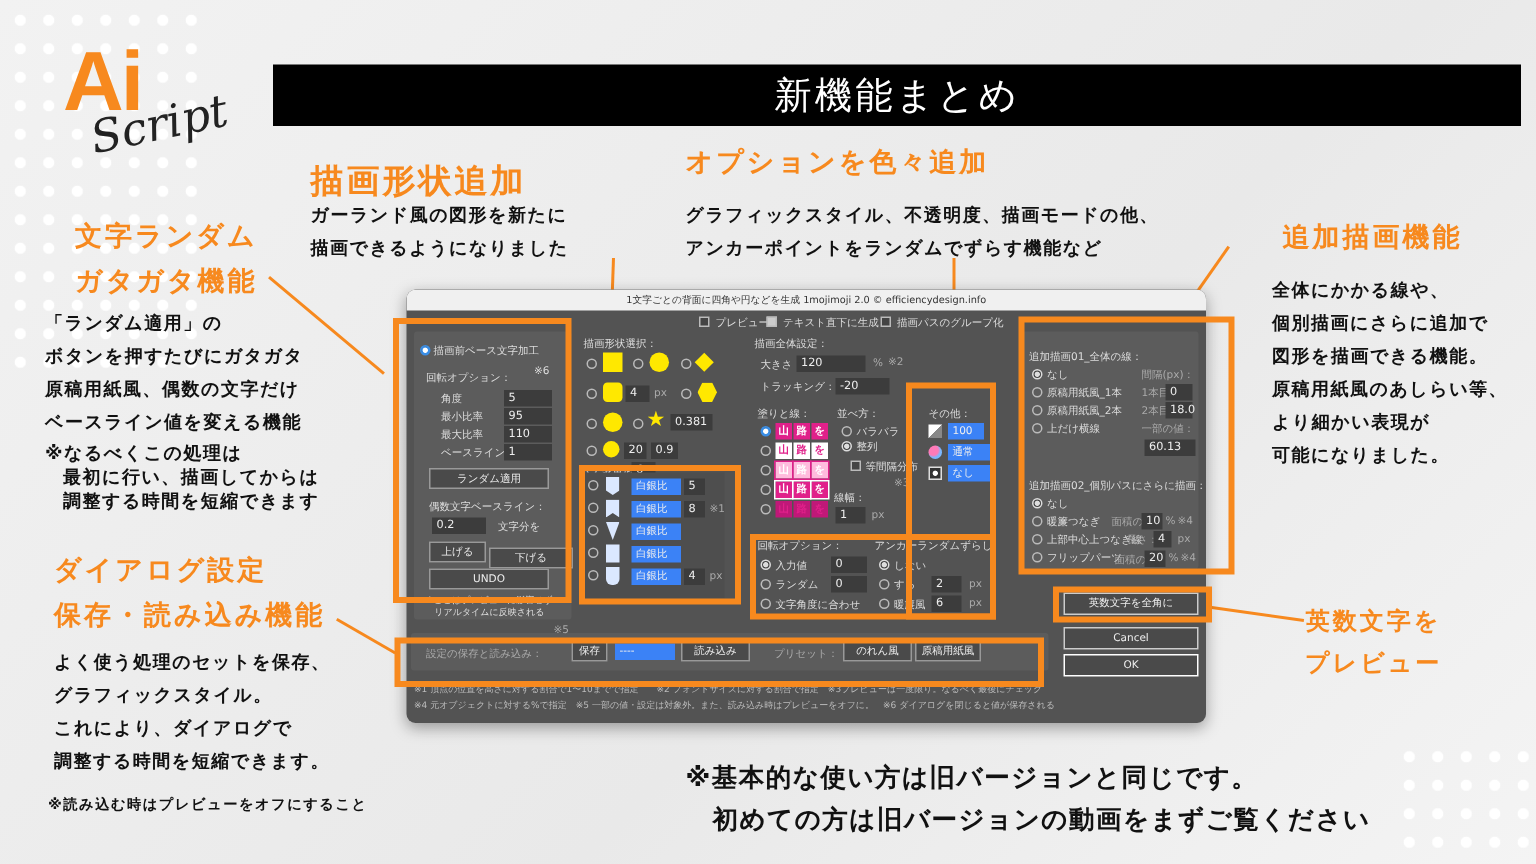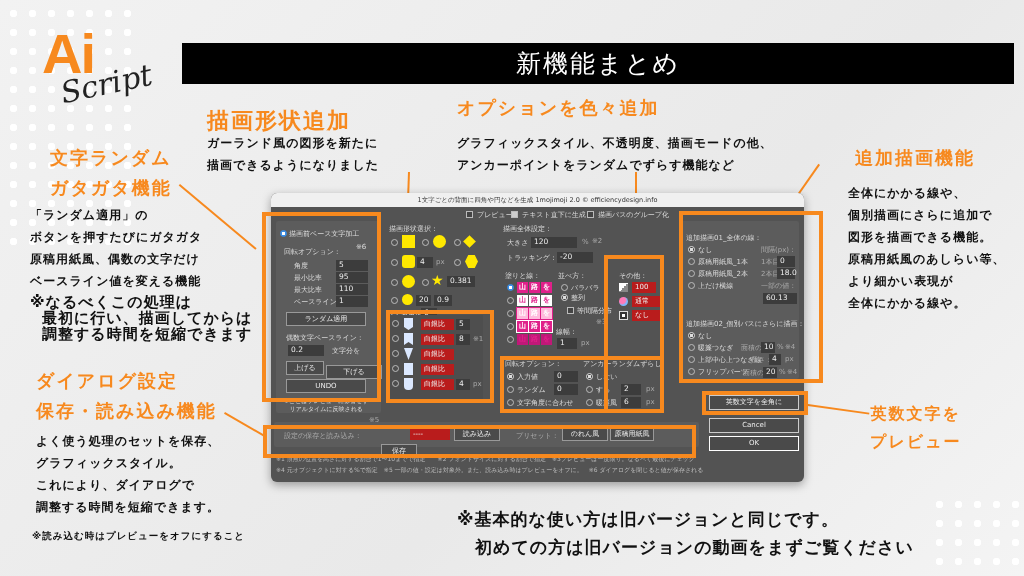--- a/index.html
+++ b/index.html
@@ -25,7 +25,7 @@
 .rad.blue{background:radial-gradient(circle,#fff 1.5px,#3a8ee6 2px);border-color:#3a8ee6}
 .chk{position:absolute;width:7px;height:7px;border:1px solid #bbb;background:#444}
 .chk.on{background:#ccc}
-.sel{position:absolute;background:#b91c1c;color:#eee;font-size:7px;line-height:11px;height:11px;padding-left:3px}
+.sel{position:absolute;background:#3b82f6;color:#eee;font-size:7px;line-height:11px;height:11px;padding-left:3px}
 .ybox{position:absolute;background:#ffe800;width:13px;height:13px}
 .pill{position:absolute;display:flex;gap:1px}
 .pill span{width:11px;height:11px;font-size:7px;font-weight:bold;line-height:11px;text-align:center}

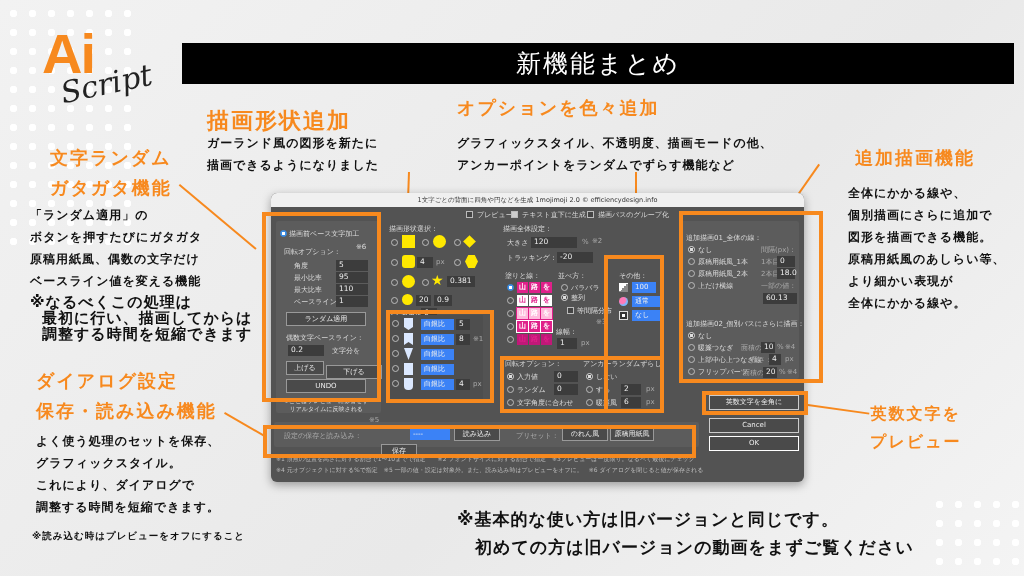--- a/index.html
+++ b/index.html
@@ -66,7 +66,7 @@
     <div>原稿用紙風、偶数の文字だけ</div>
     <div>ベースライン値を変える機能</div>
 </div>
-<div class="btxt" style="left:30px;top:294px;font-size:15px;line-height:16px">
+<div class="btxt" style="left:30px;top:294px;font-size:12px;line-height:16px">
   <div>※なるべくこの処理は</div>
     <div style="padding-left:12px">最初に行い、描画してからは</div>
     <div style="padding-left:12px">調整する時間を短縮できます</div>

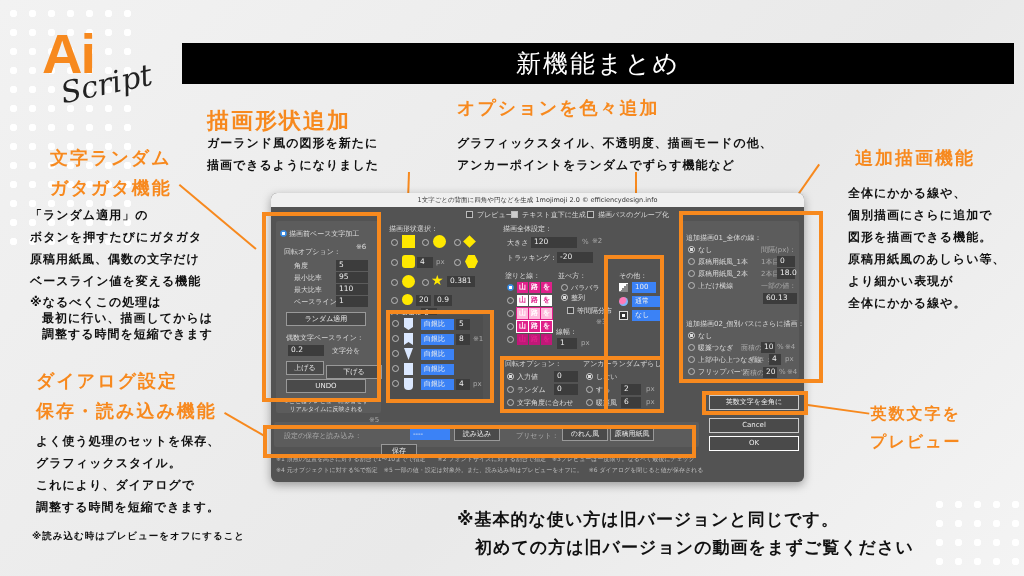--- a/index.html
+++ b/index.html
@@ -91,7 +91,7 @@
     <div>図形を描画できる機能。</div>
     <div>原稿用紙風のあしらい等、</div>
     <div>より細かい表現が</div>
-    <div>全体にかかる線や。</div>
+    <div>可能になりました。</div>
 </div>
 
 <div class="otitle" style="left:870px;top:400px;font-size:16px;line-height:28px;text-align:center">

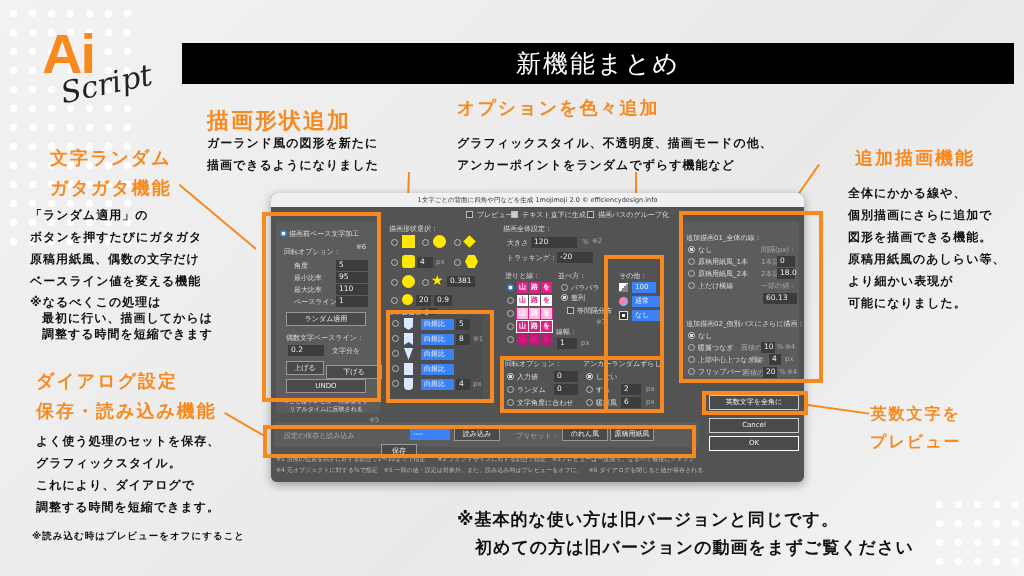--- a/index.html
+++ b/index.html
@@ -321,7 +321,7 @@
   <div class="panel" style="left:3px;top:229px;width:425px;height:25px">
     <div class="lbl" style="left:95px;top:-6px;color:#aaa">※5</div>
     <div class="lbl" style="left:10px;top:9px;color:#aaa">設定の保存と読み込み：</div>
-    <div class="btn" style="left:107px;top:22px;width:36px">保存</div>
+    <div class="btn" style="left:107px;top:5px;width:24px">保存</div>
     <div class="sel" style="left:136px;top:7px;width:40px">----</div>
     <div class="btn" style="left:180px;top:5px;width:46px">読み込み</div>
     <div class="lbl" style="left:242px;top:9px;color:#aaa">プリセット：</div>

